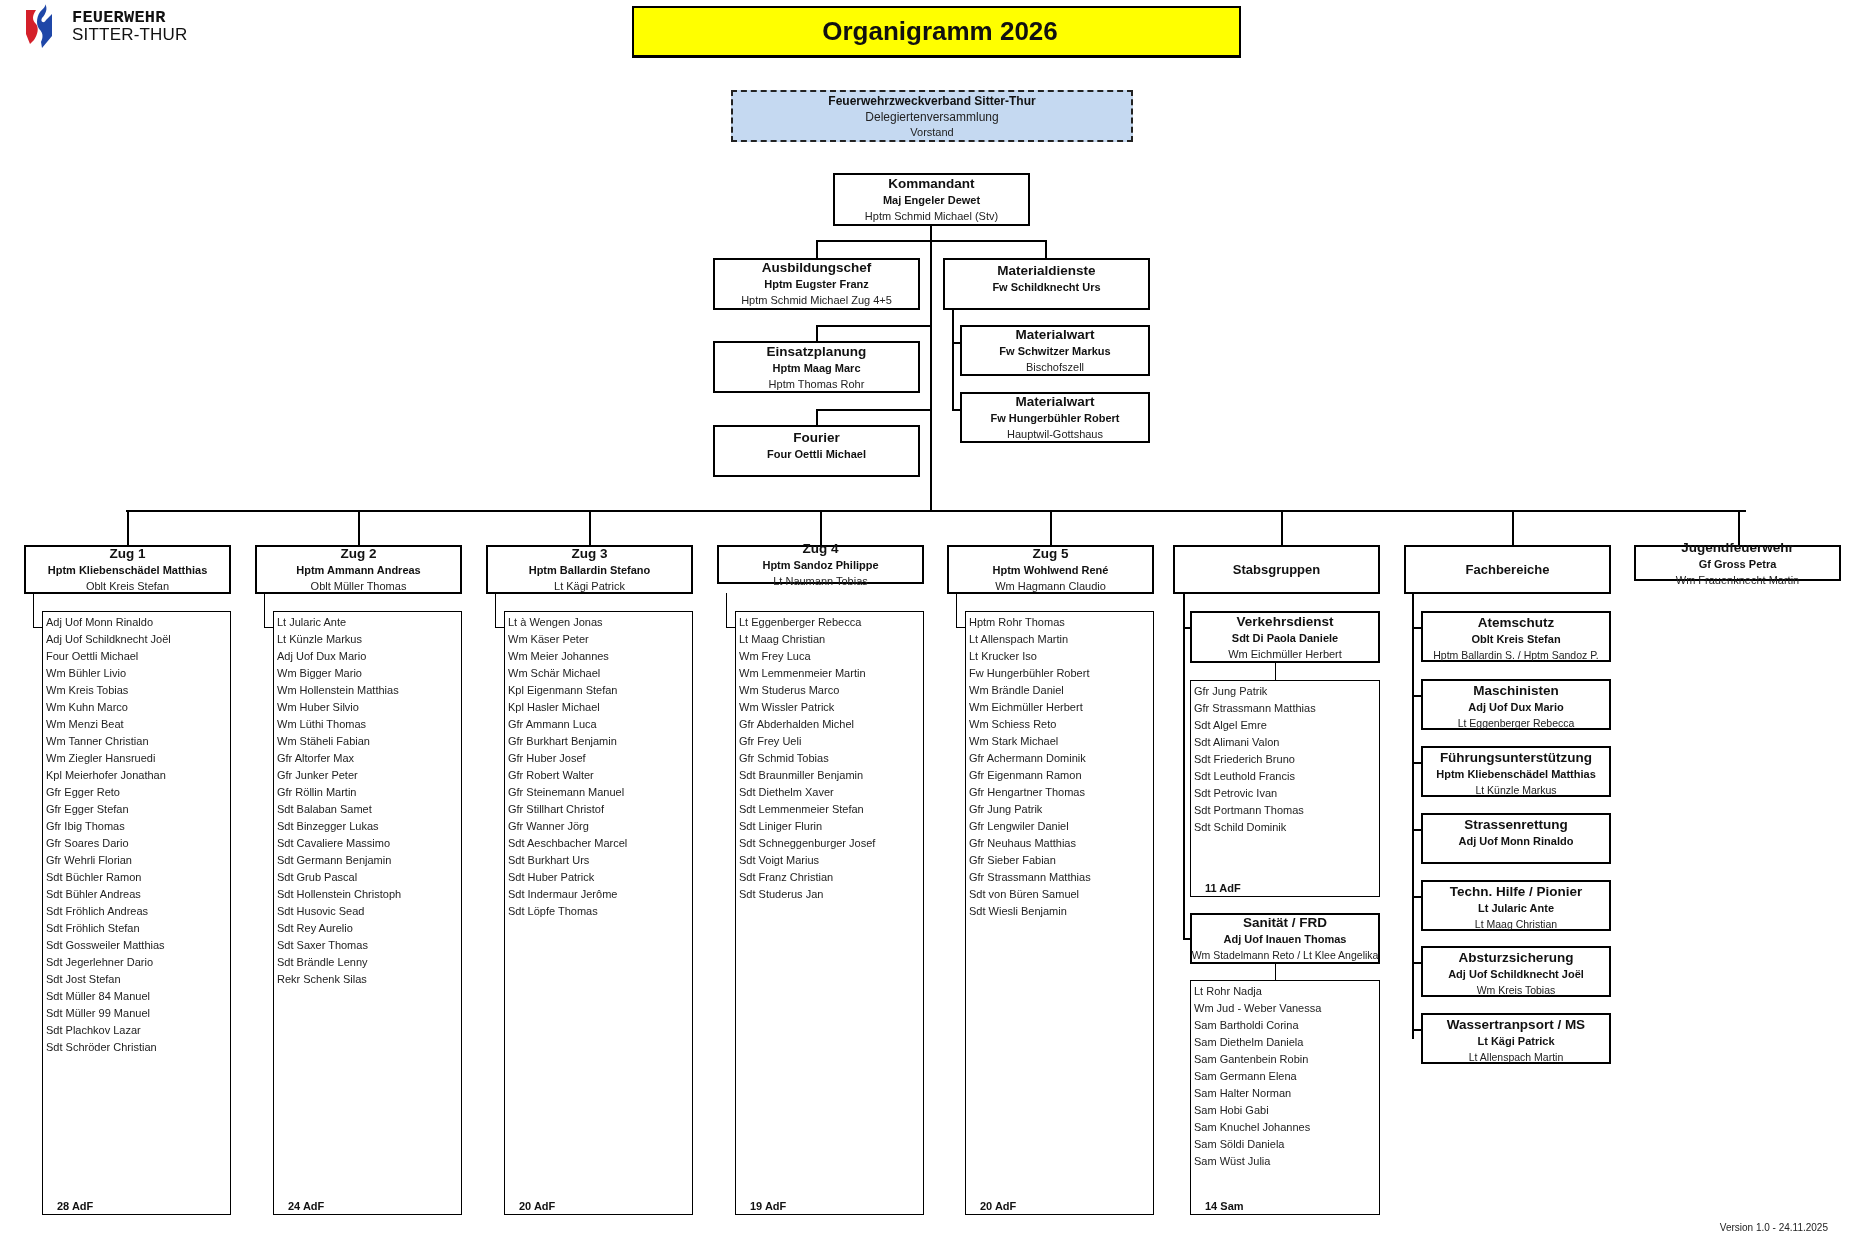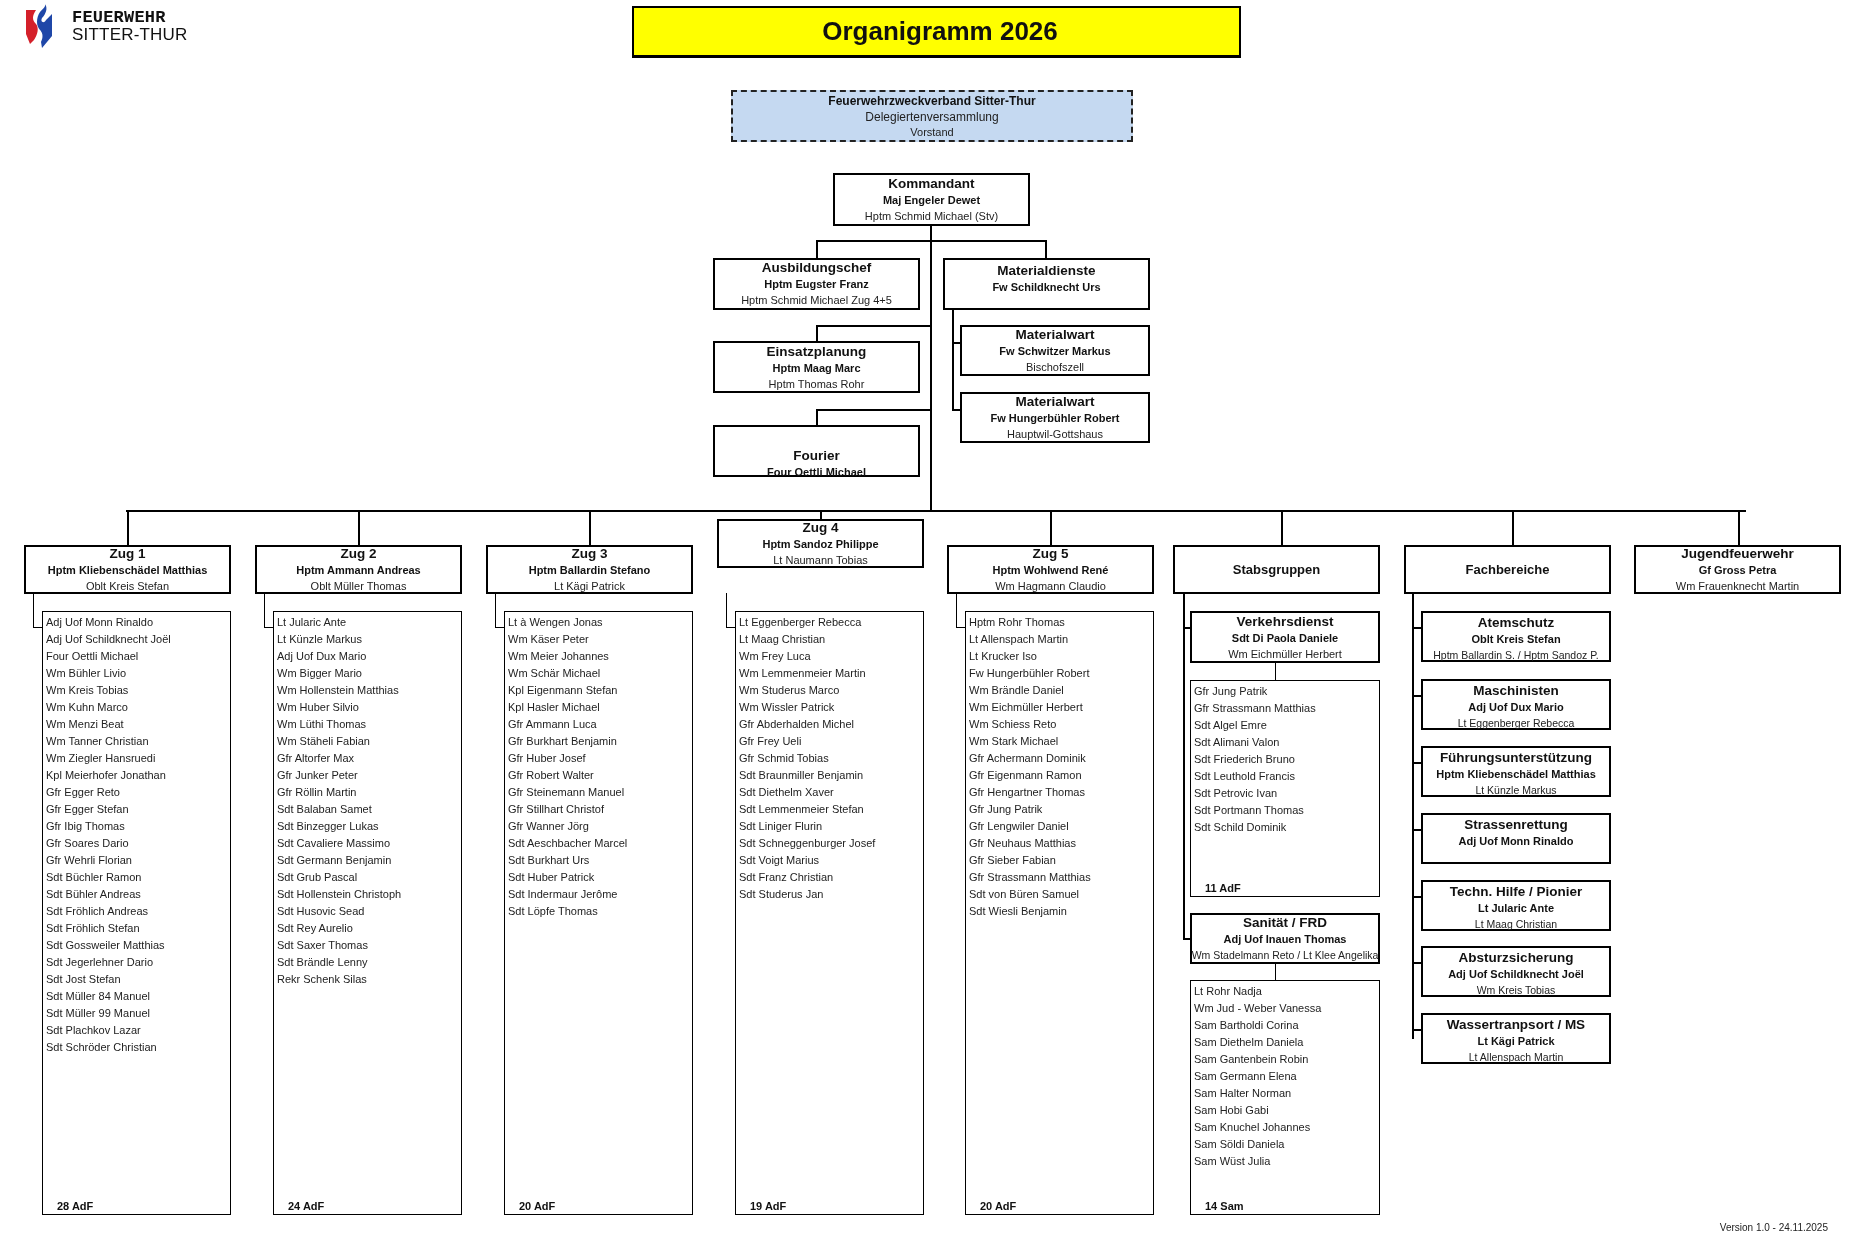--- a/index.html
+++ b/index.html
@@ -74,7 +74,7 @@
   <div class="t2">Hptm Maag Marc</div>
   <div class="t3">Hptm Thomas Rohr</div>
 </div>
-<div class="box" style="left:713px;top:425px;width:207px;height:52px;justify-content:flex-start;padding-top:20px;">
+<div class="box" style="left:713px;top:425px;width:207px;height:52px;justify-content:flex-start;padding-top:2px;">
   <div class="t1">Fourier</div>
   <div class="t2">Four Oettli Michael</div>
 </div>

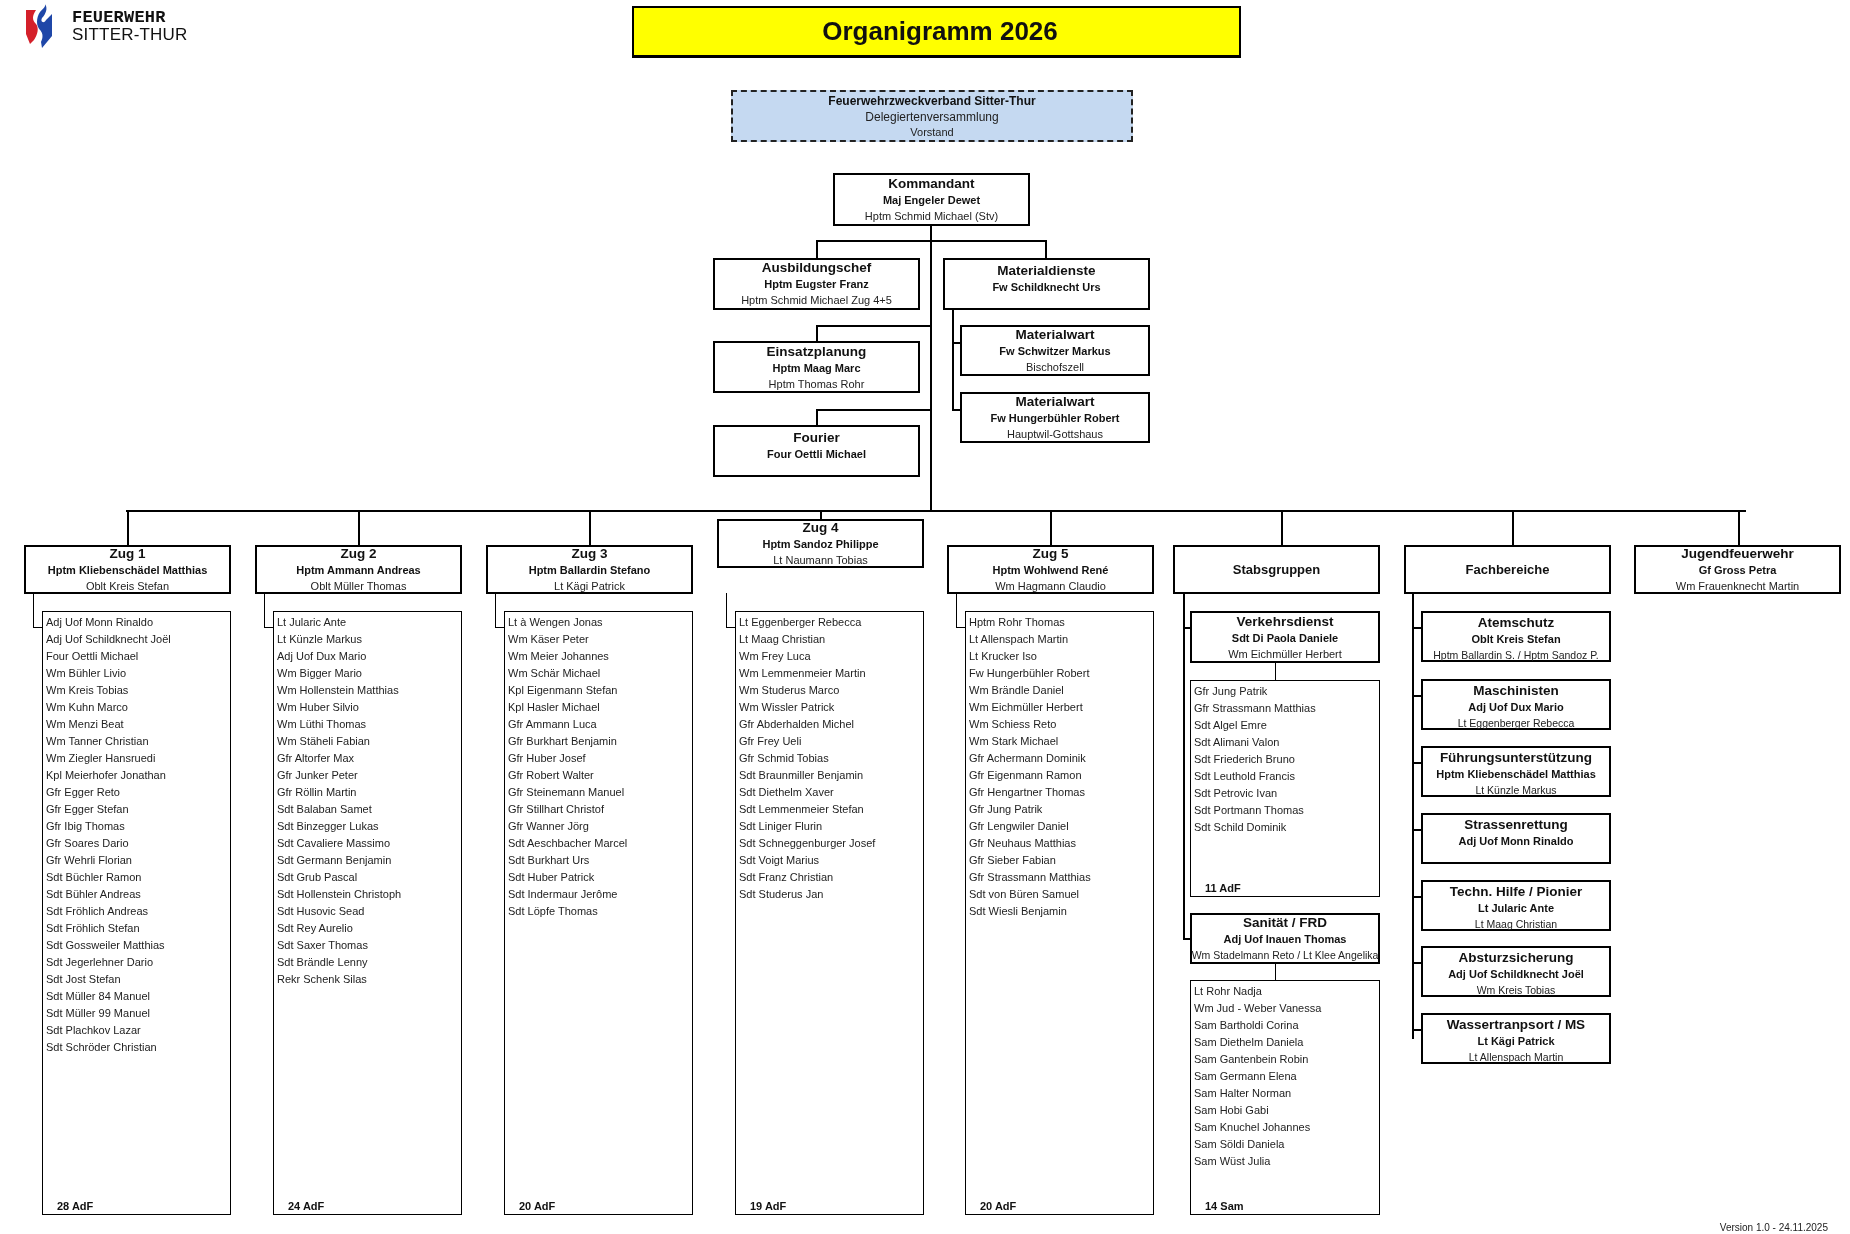--- a/index.html
+++ b/index.html
@@ -196,7 +196,7 @@
       <div class="count">20  AdF</div>
     </div>
       <div class="vl" style="left:820px;top:510px;height:36px;"></div>
-      <div class="box" style="left:717px;top:519px;width:207px;height:49px;">
+      <div class="box" style="left:717px;top:545px;width:207px;height:39px;">
         <div class="t1">Zug 4</div>
         <div class="t2">Hptm Sandoz Philippe</div>
         <div class="t3">Lt Naumann Tobias</div>

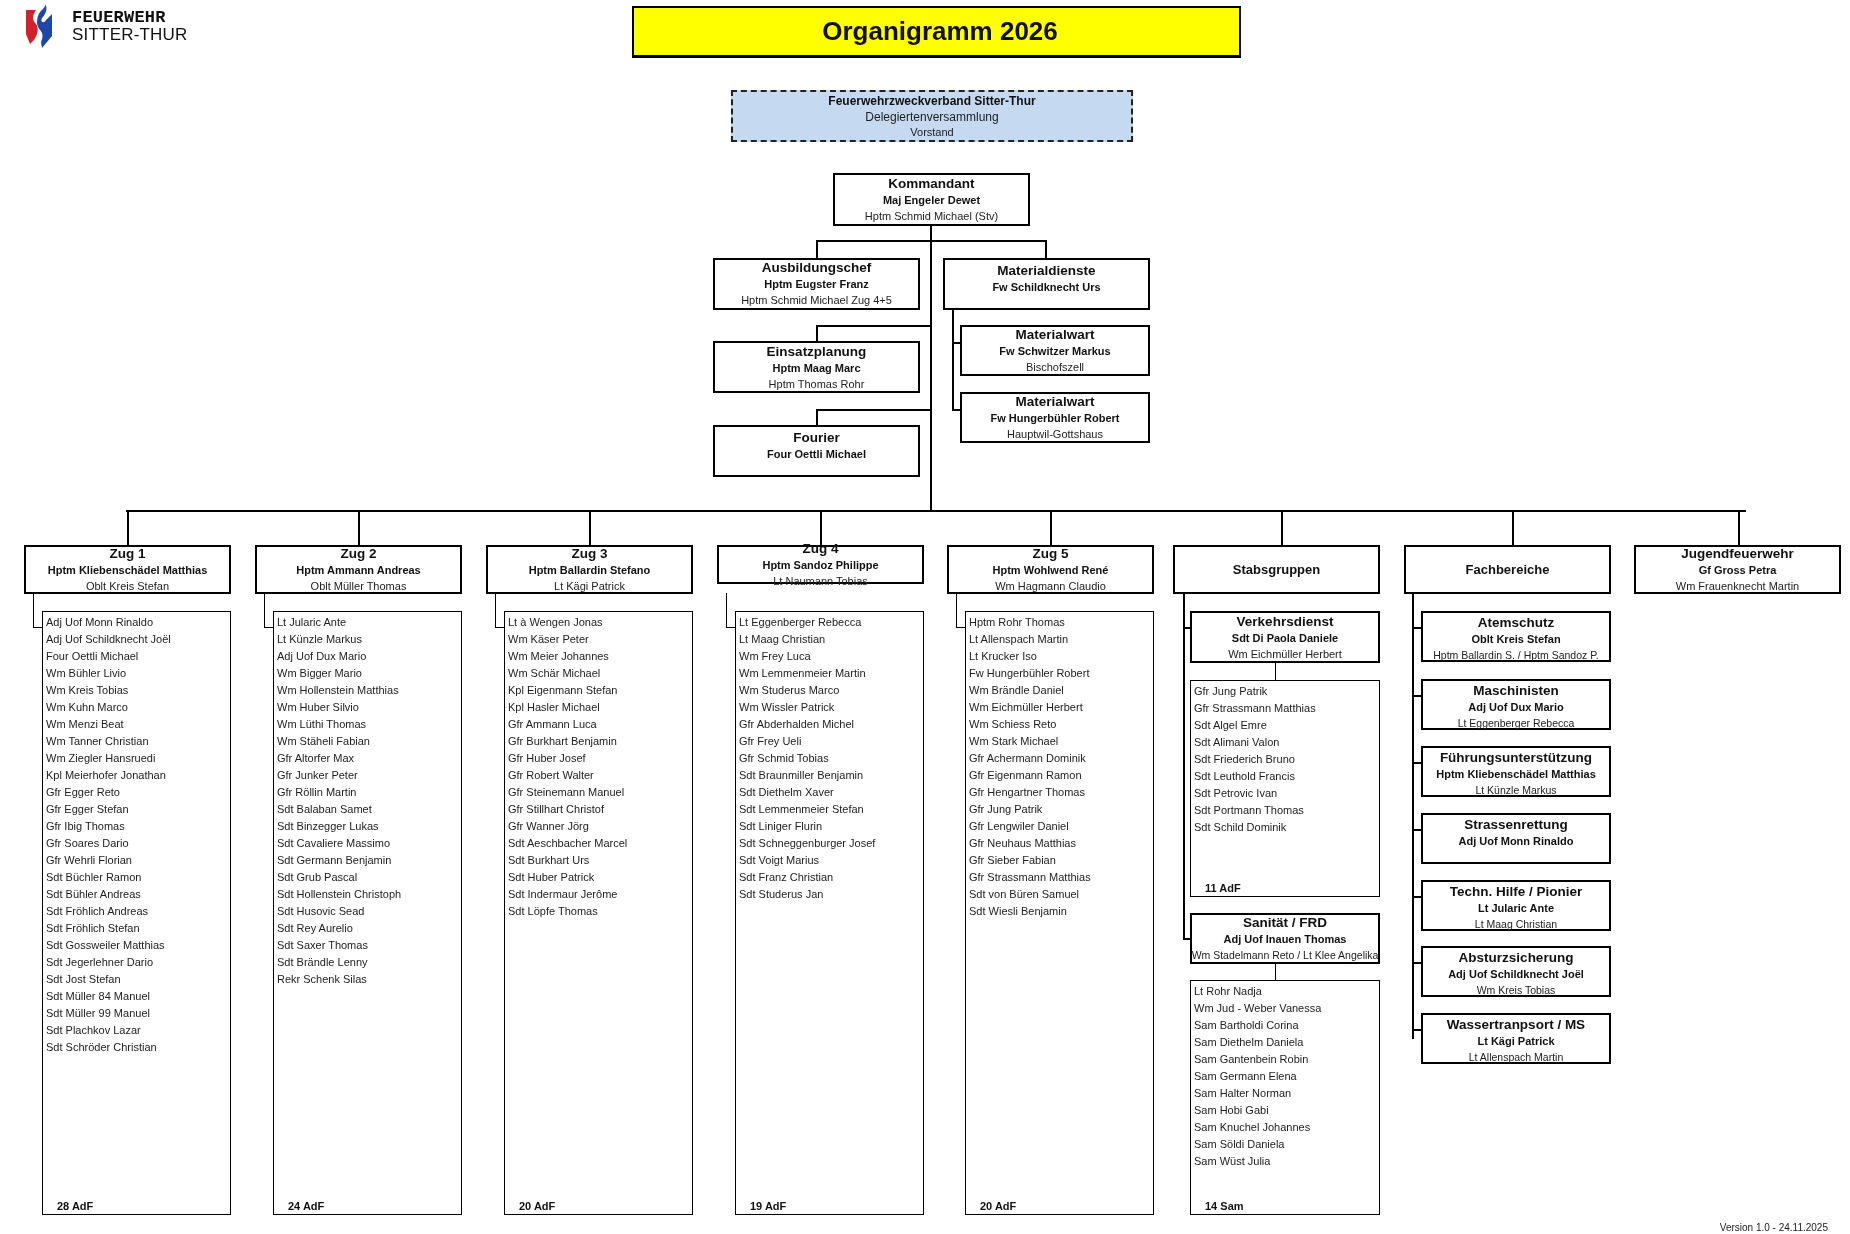--- a/index.html
+++ b/index.html
@@ -353,7 +353,7 @@
   </div>
 
 <div class="vl" style="left:1738px;top:510px;height:36px;"></div>
-<div class="box" style="left:1634px;top:545px;width:207px;height:49px;">
+<div class="box" style="left:1634px;top:545px;width:207px;height:36px;">
   <div class="t1">Jugendfeuerwehr</div>
   <div class="t2">Gf Gross Petra</div>
   <div class="t3">Wm Frauenknecht Martin</div>

